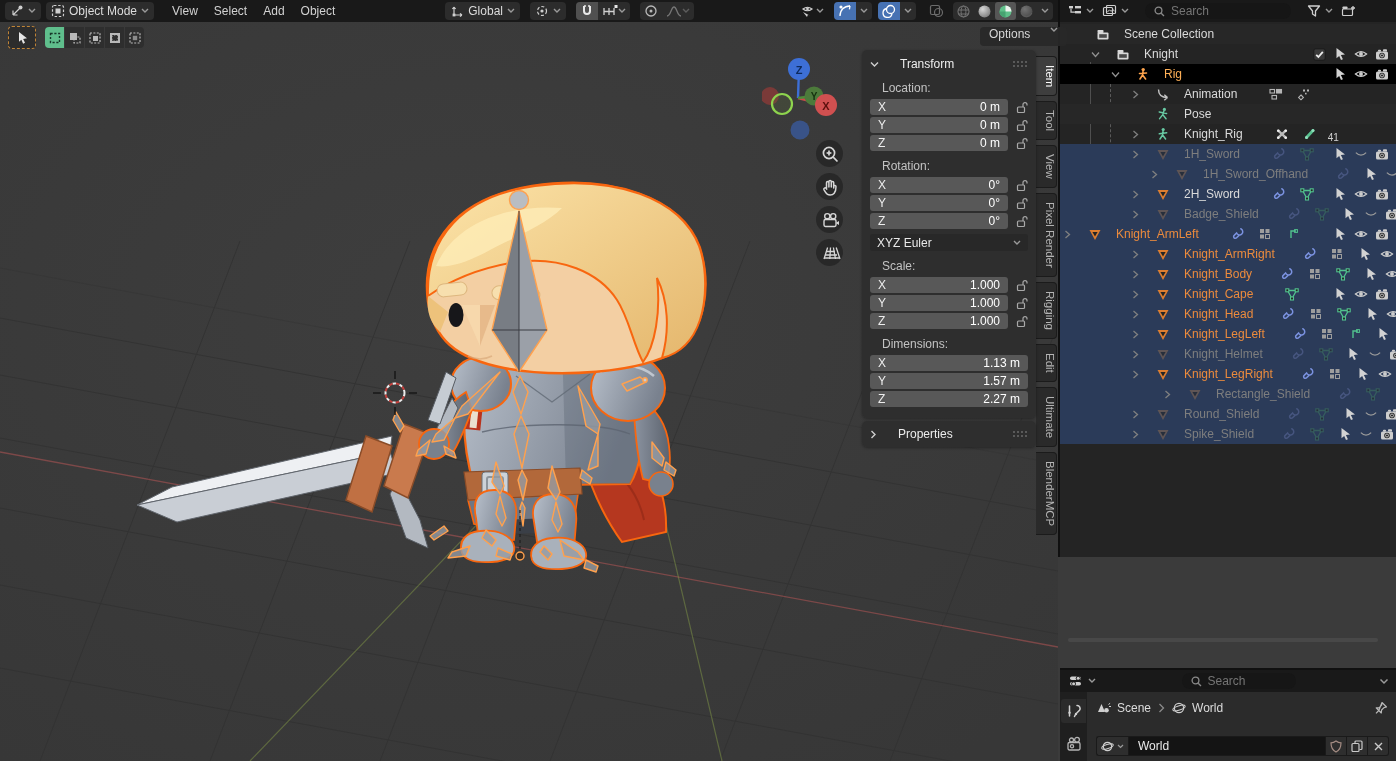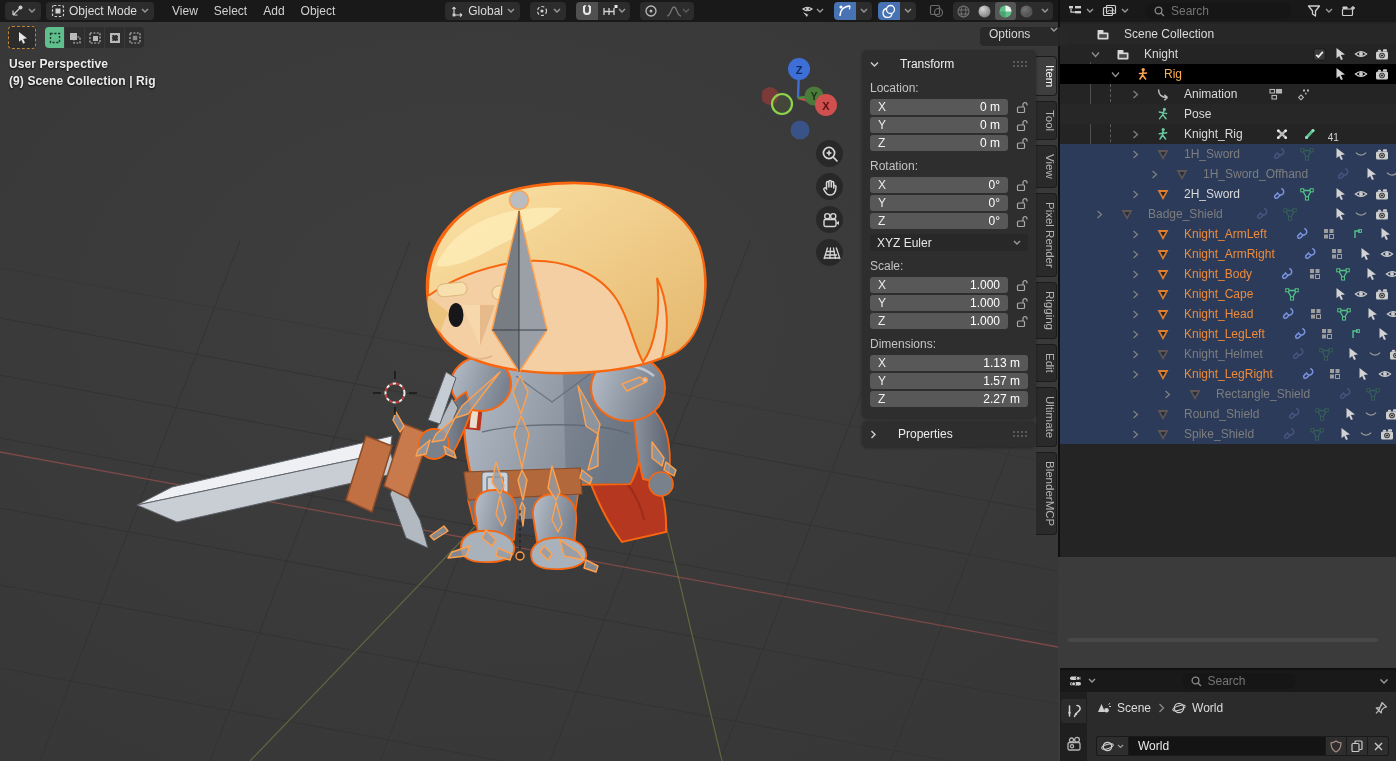--- a/index.html
+++ b/index.html
@@ -517,10 +517,6 @@
       </svg>
   </div>
 
-  <div class="vp-text">
-    <div>User Perspective</div>
-    <div>(9) Scene Collection | Rig</div>
-  </div>
 
   <div class="gizmo">
     <svg width="84" height="92" viewBox="0 0 84 92">

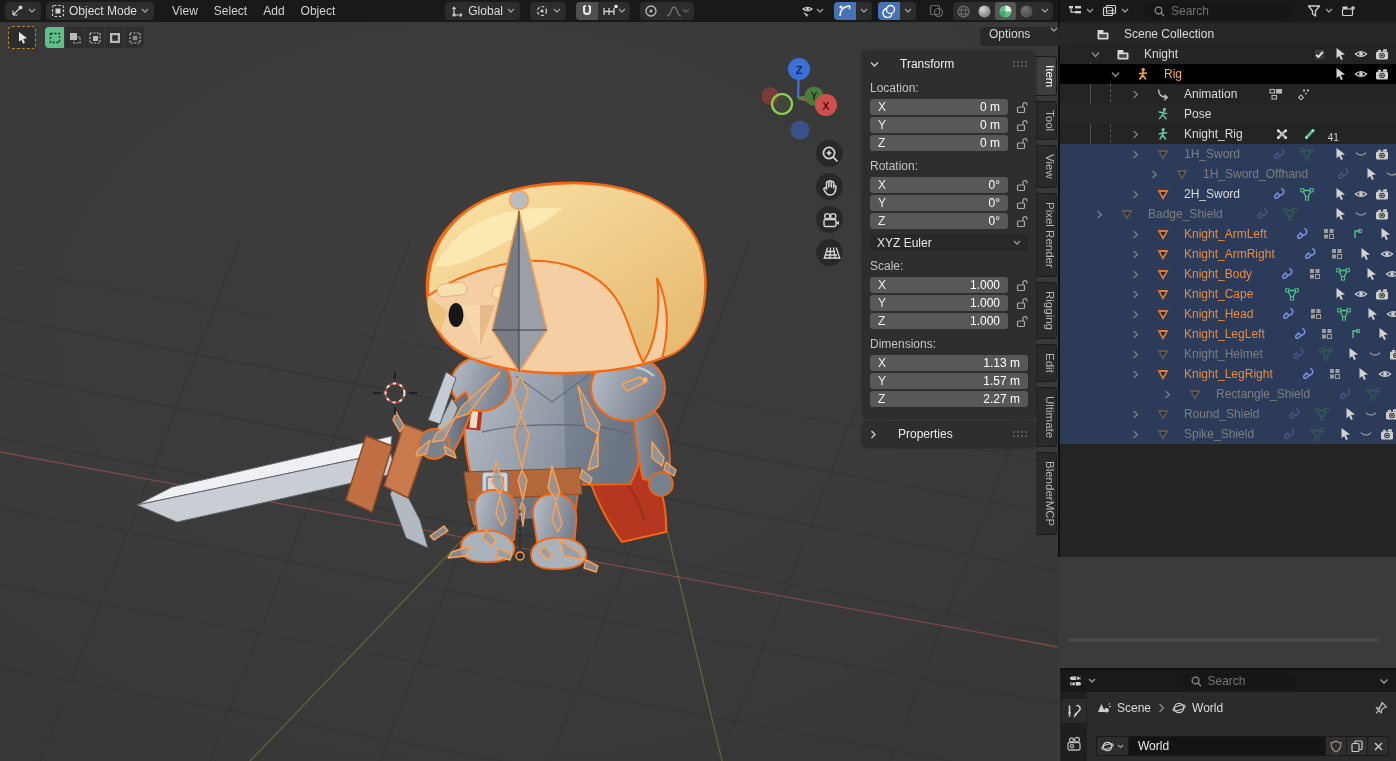--- a/index.html
+++ b/index.html
@@ -43,7 +43,7 @@
   .panel.collapsed{padding:4px 8px;}
   .panel-h{display:flex;align-items:center;gap:21px;color:#ededed;height:18px;}
   .grip{margin-left:auto;opacity:.55}
-  .flabel{color:#c3c3c3;margin:8px 0 4px;}
+  .flabel{color:#c3c3c3;margin:8px 12px 4px;}
   .frow{display:flex;align-items:center;margin-bottom:2px;}
   .fld{flex:1;display:flex;background:#585858;border-radius:3px;height:16px;align-items:center;
        padding:0 8px;color:#fff;}

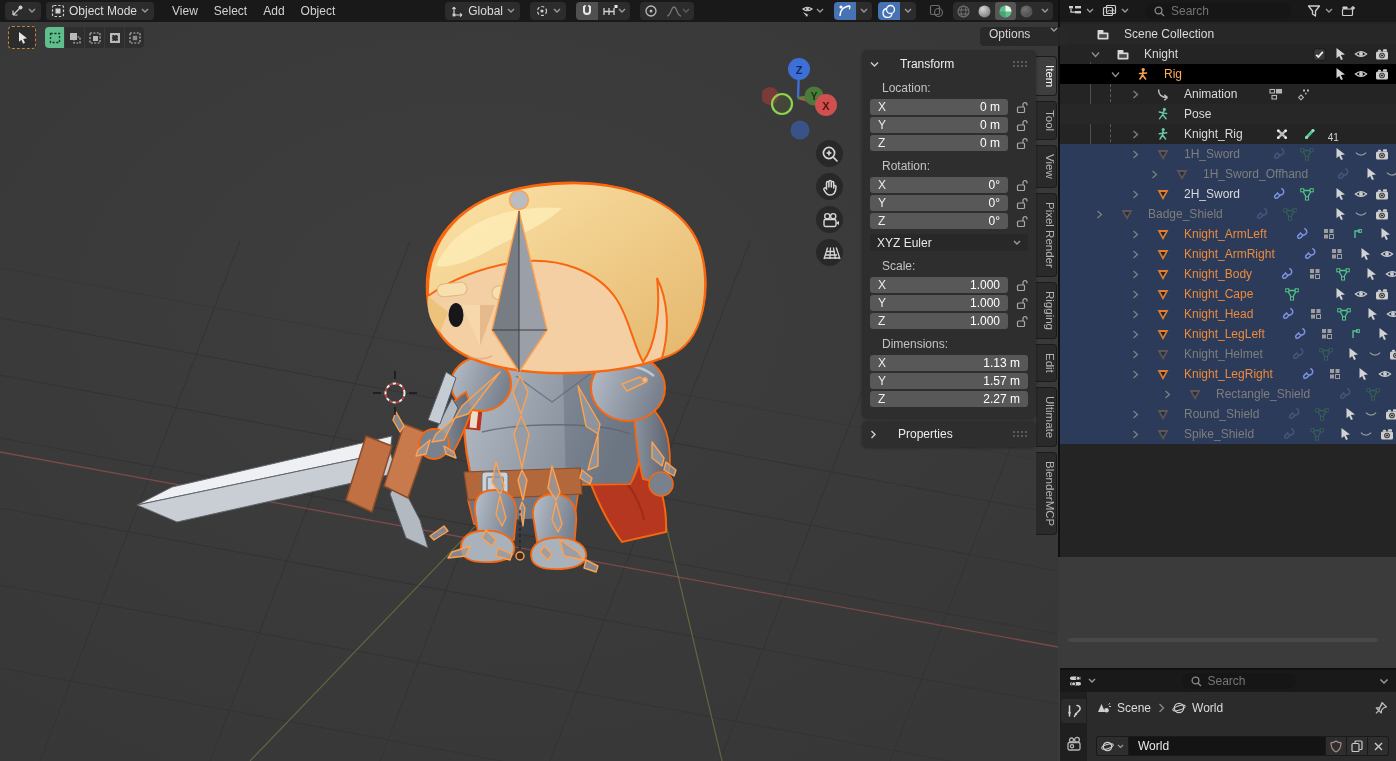--- a/index.html
+++ b/index.html
@@ -1163,7 +1163,7 @@
               </span>
             </span>
           </div>
-          <div class="orow bg-selected text-dim dimrow" style="padding-left:32px">
+          <div class="orow bg-selected text-dim dimrow" style="padding-left:68px">
             <span class="oicon">
               <svg width="9" height="9" viewBox="0 0 9 9">
                 <path d="M2.5 1 L6.5 4.5 L2.5 8" stroke="#808080" stroke-width="1.3" fill="none"></path>

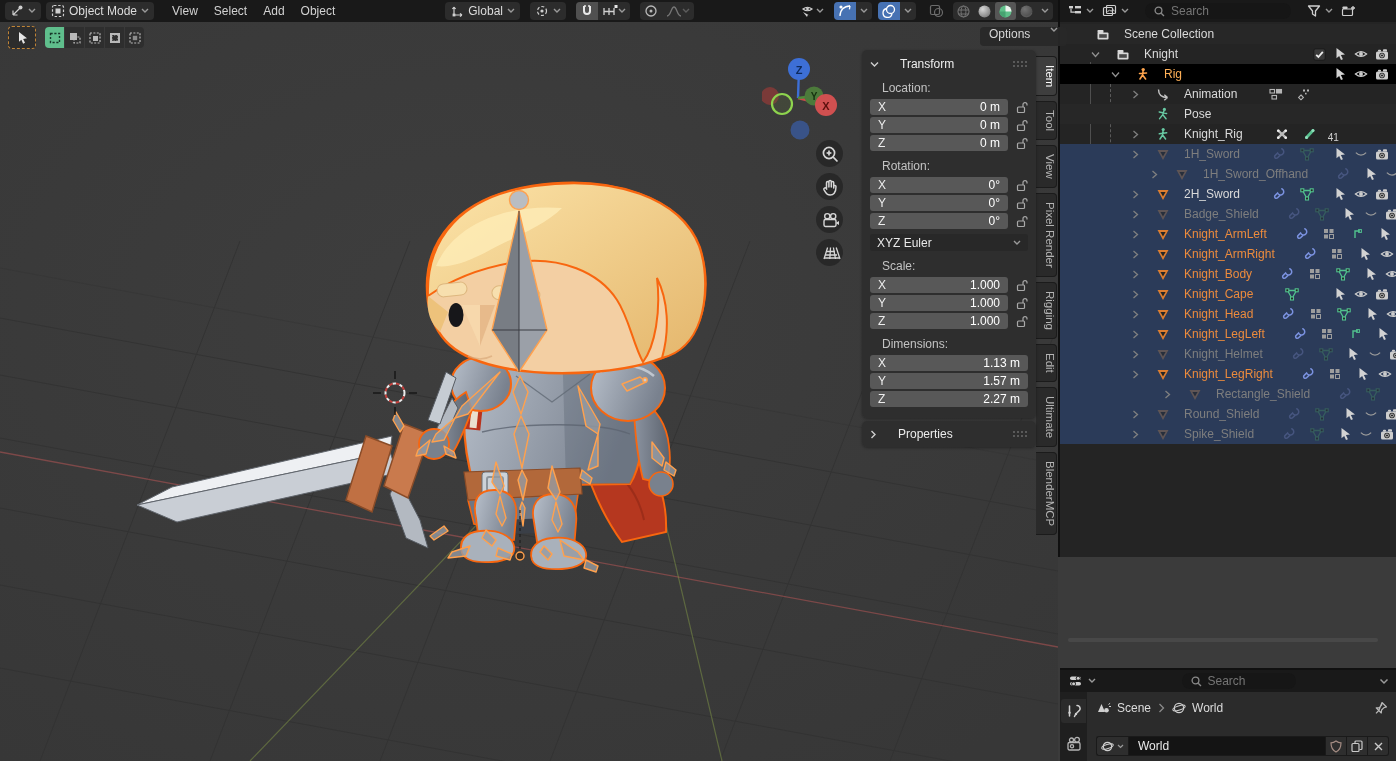--- a/index.html
+++ b/index.html
@@ -1214,7 +1214,7 @@
               </span>
             </span>
           </div>
-          <div class="orow bg-selected text-selected" style="padding-left:68px">
+          <div class="orow bg-selected text-selected" style="">
             <span class="oicon">
               <svg width="9" height="9" viewBox="0 0 9 9">
                 <path d="M2.5 1 L6.5 4.5 L2.5 8" stroke="#808080" stroke-width="1.3" fill="none"></path>

